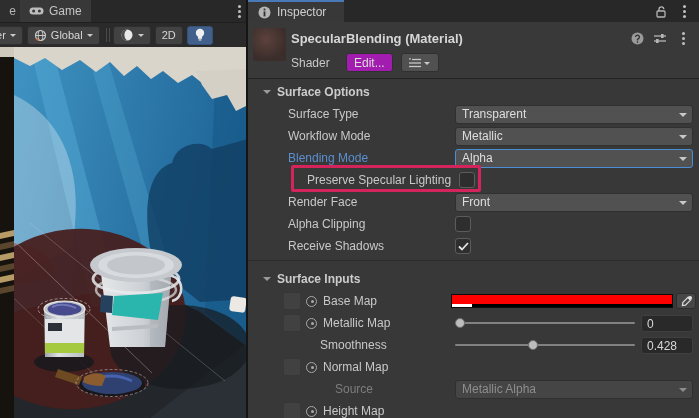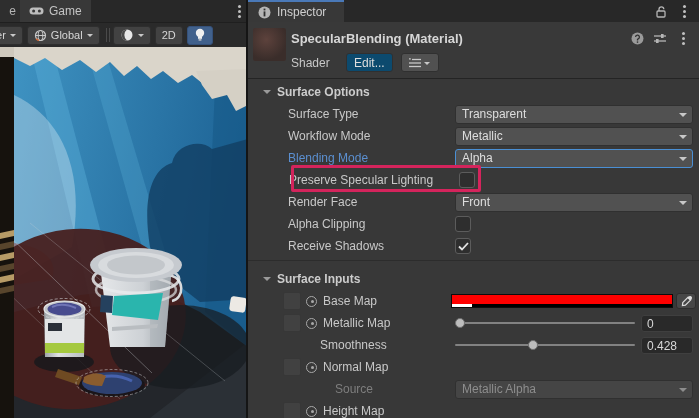--- a/index.html
+++ b/index.html
@@ -38,7 +38,7 @@
   .dd{height:19px;background:#515151;border:1px solid #303030;border-radius:3px;display:flex;align-items:center;color:#dedede;font-size:12px;padding:0 18px 0 6px;position:relative;white-space:nowrap;overflow:hidden;cursor:pointer;}
   .dd::after{content:'';position:absolute;right:5px;top:7px;border:4px solid transparent;border-top-color:#c8c8c8;}
   .shader-dd{width:252px;flex:none;}
-  .edit-btn{height:19px;background:#0c4a6e;border:1px solid #303030;border-radius:3px;color:#dedede;font-size:12px;padding:0 7px;cursor:pointer;}
+  .edit-btn{height:19px;background:#a21caf;border:1px solid #303030;border-radius:3px;color:#dedede;font-size:12px;padding:0 7px;cursor:pointer;}
   .plist-btn{height:19px;width:38px;background:#515151;border:1px solid #303030;border-radius:3px;display:flex;align-items:center;justify-content:center;gap:3px;cursor:pointer;}
 
   .insp-body{flex:1;position:relative;font-size:12px;color:#c8c8c8;padding-top:2px;}

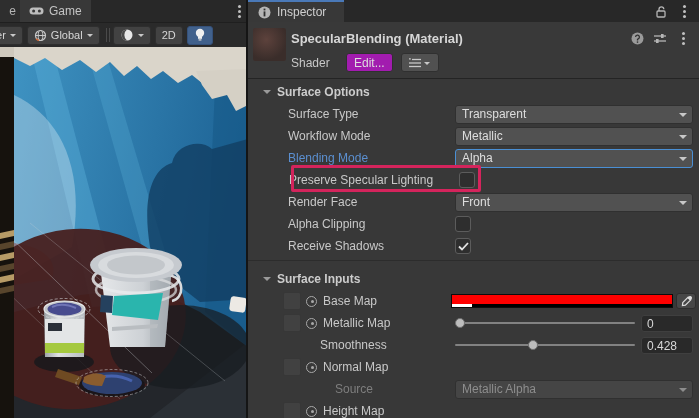--- a/index.html
+++ b/index.html
@@ -46,7 +46,7 @@
   .fold{width:0;height:0;border:4.5px solid transparent;border-top-color:#9a9a9a;margin-top:4px;}
   .row{height:22px;display:flex;align-items:center;padding-left:40px;position:relative;}
   .row .lbl{white-space:nowrap;}
-  .row.indent1{padding-left:41px;}
+  .row.indent1{padding-left:59px;}
   .row.maprow{padding-left:35px;gap:5px;}
   .row .lbl.blue{font-weight:400;}
   .row .lbl.dim{color:#7e7e7e;}

